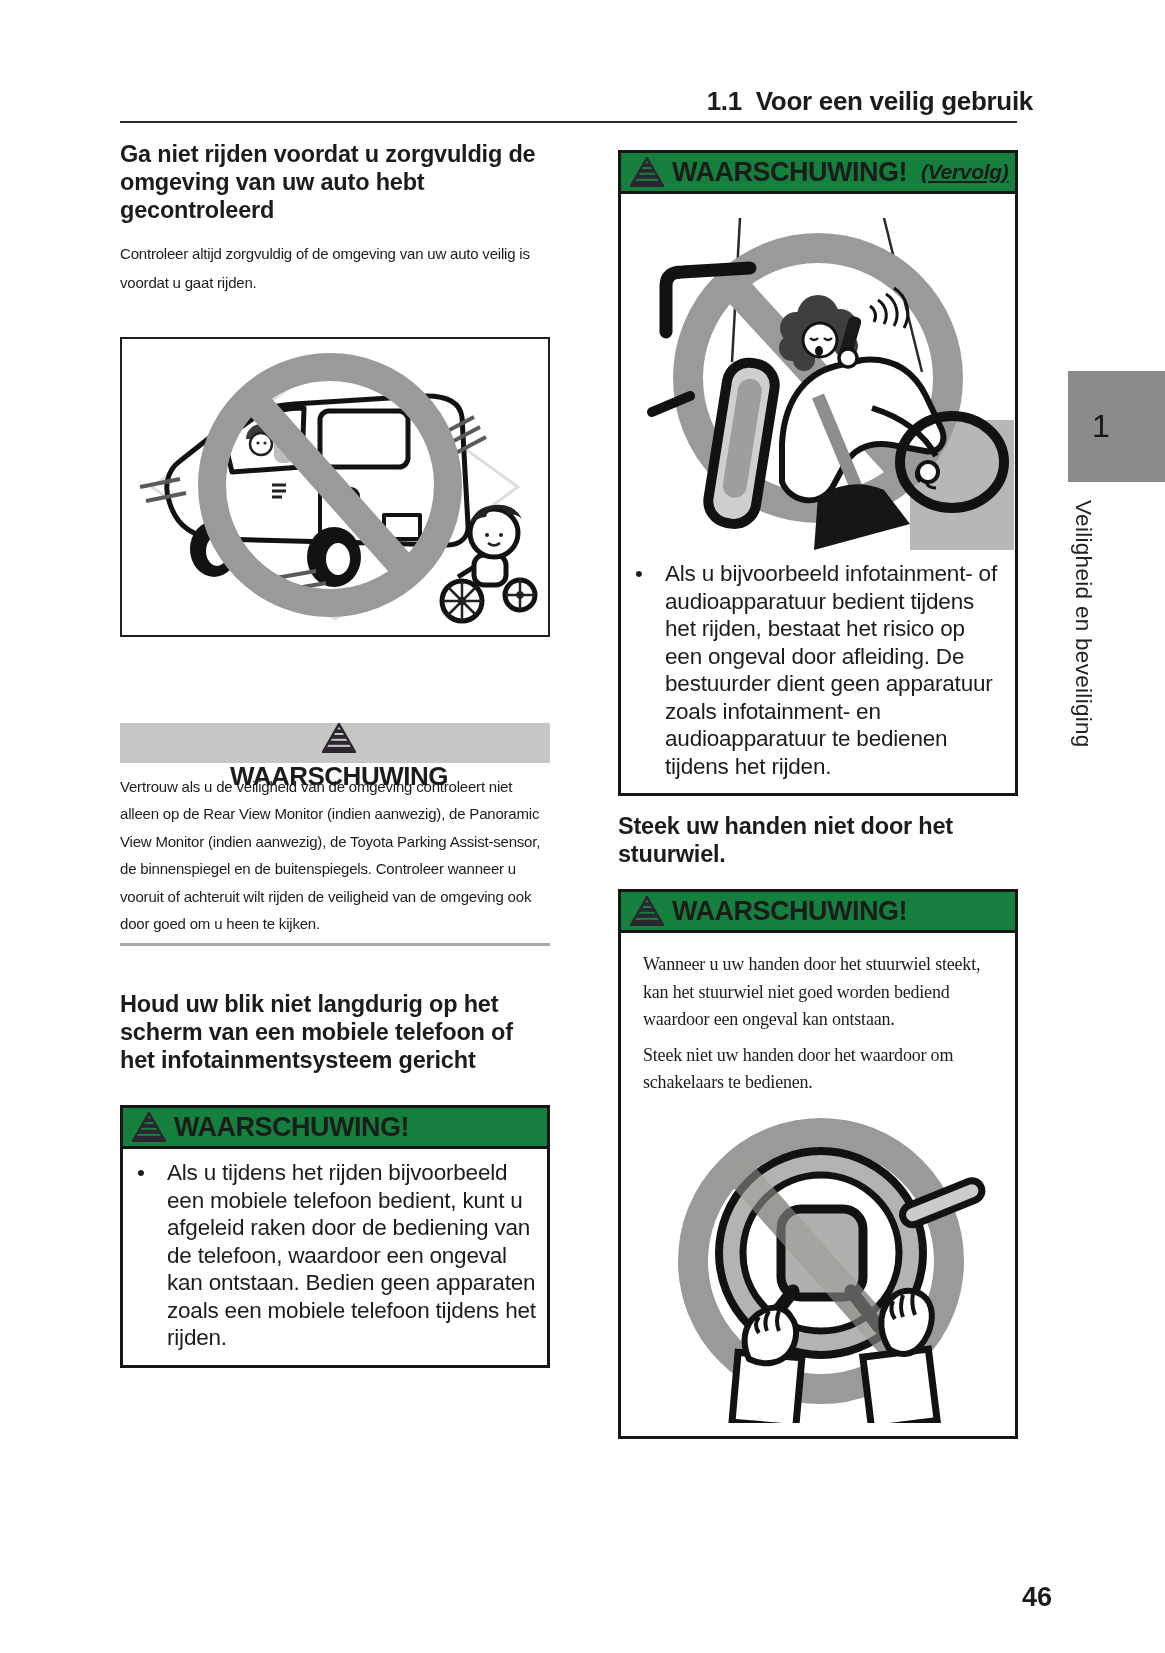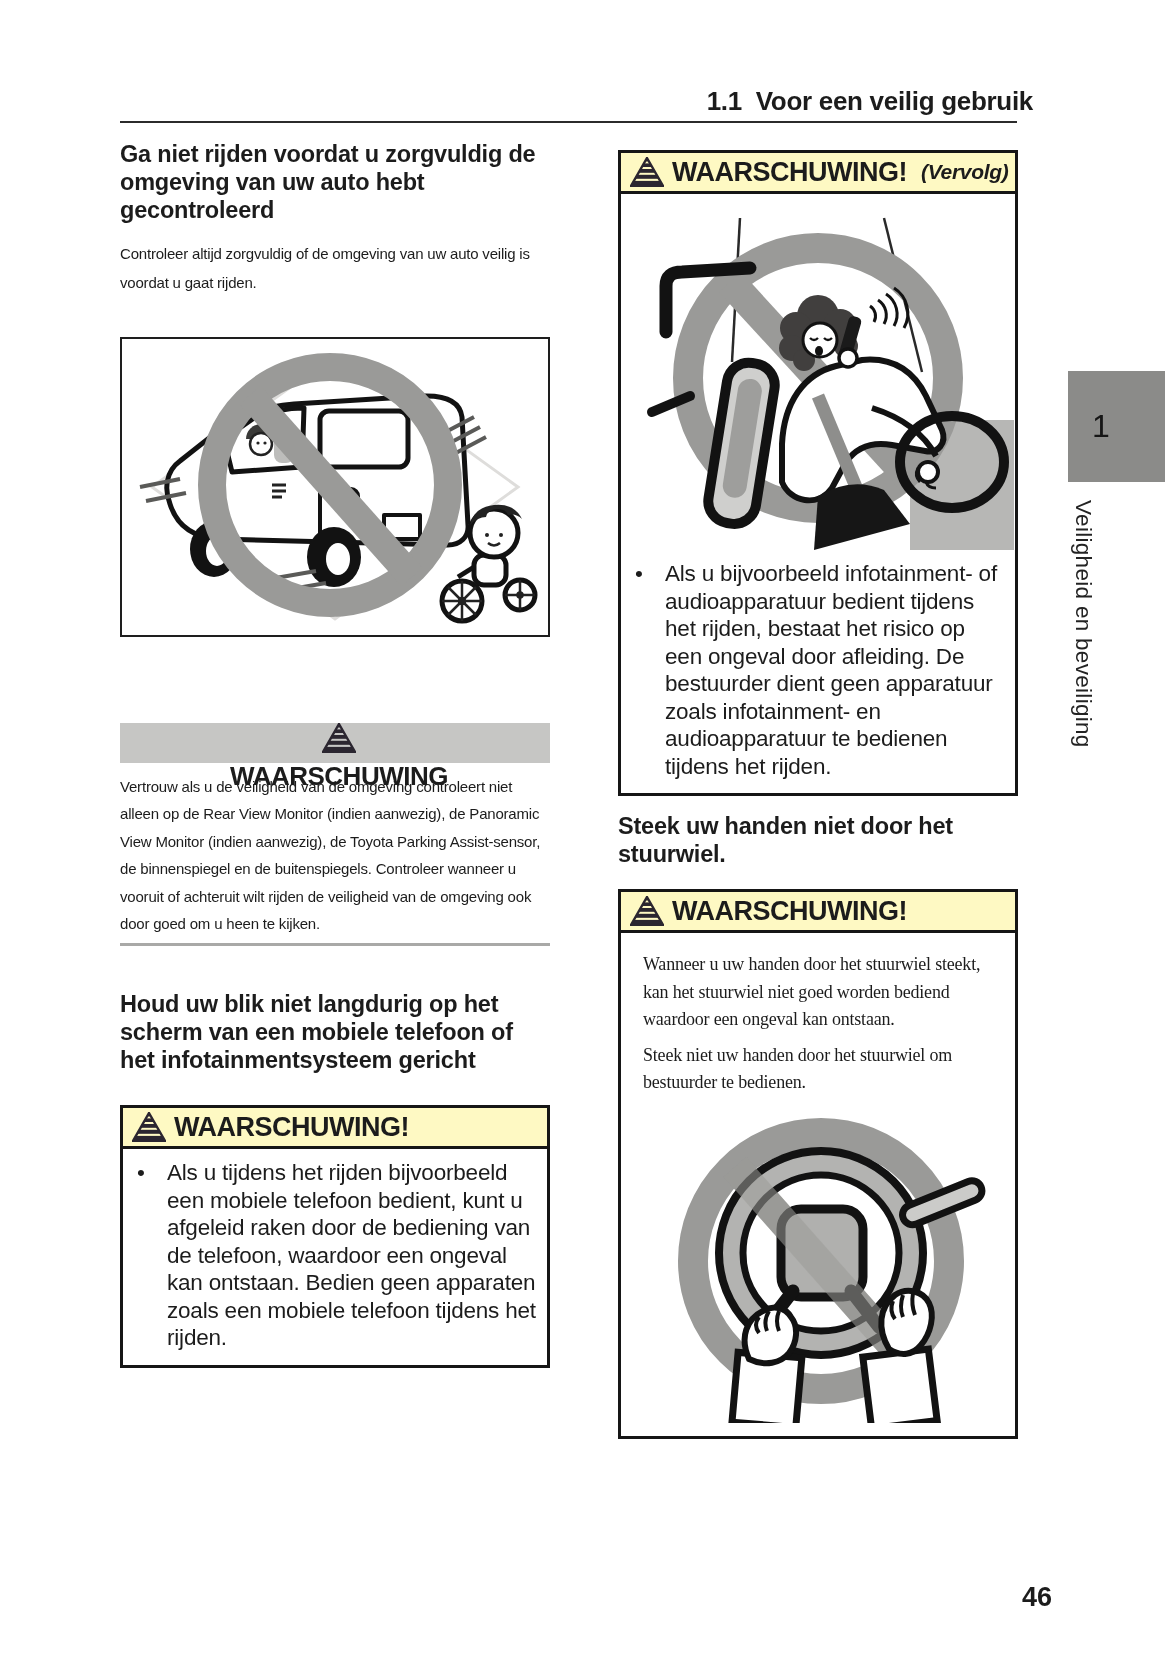--- a/index.html
+++ b/index.html
@@ -37,7 +37,7 @@
   .warn-pink{border:3px solid #161616;background:#fff;}
   .wp-left{margin-top:31px;}
   .pink-header{
-    background:#fef9c3;border-bottom:3px solid #161616;height:38px;
+    background:#15803d;border-bottom:3px solid #161616;height:38px;
     display:flex;align-items:center;gap:8px;padding-left:9px;
     font-size:27px;font-weight:700;letter-spacing:-0.5px;
   }

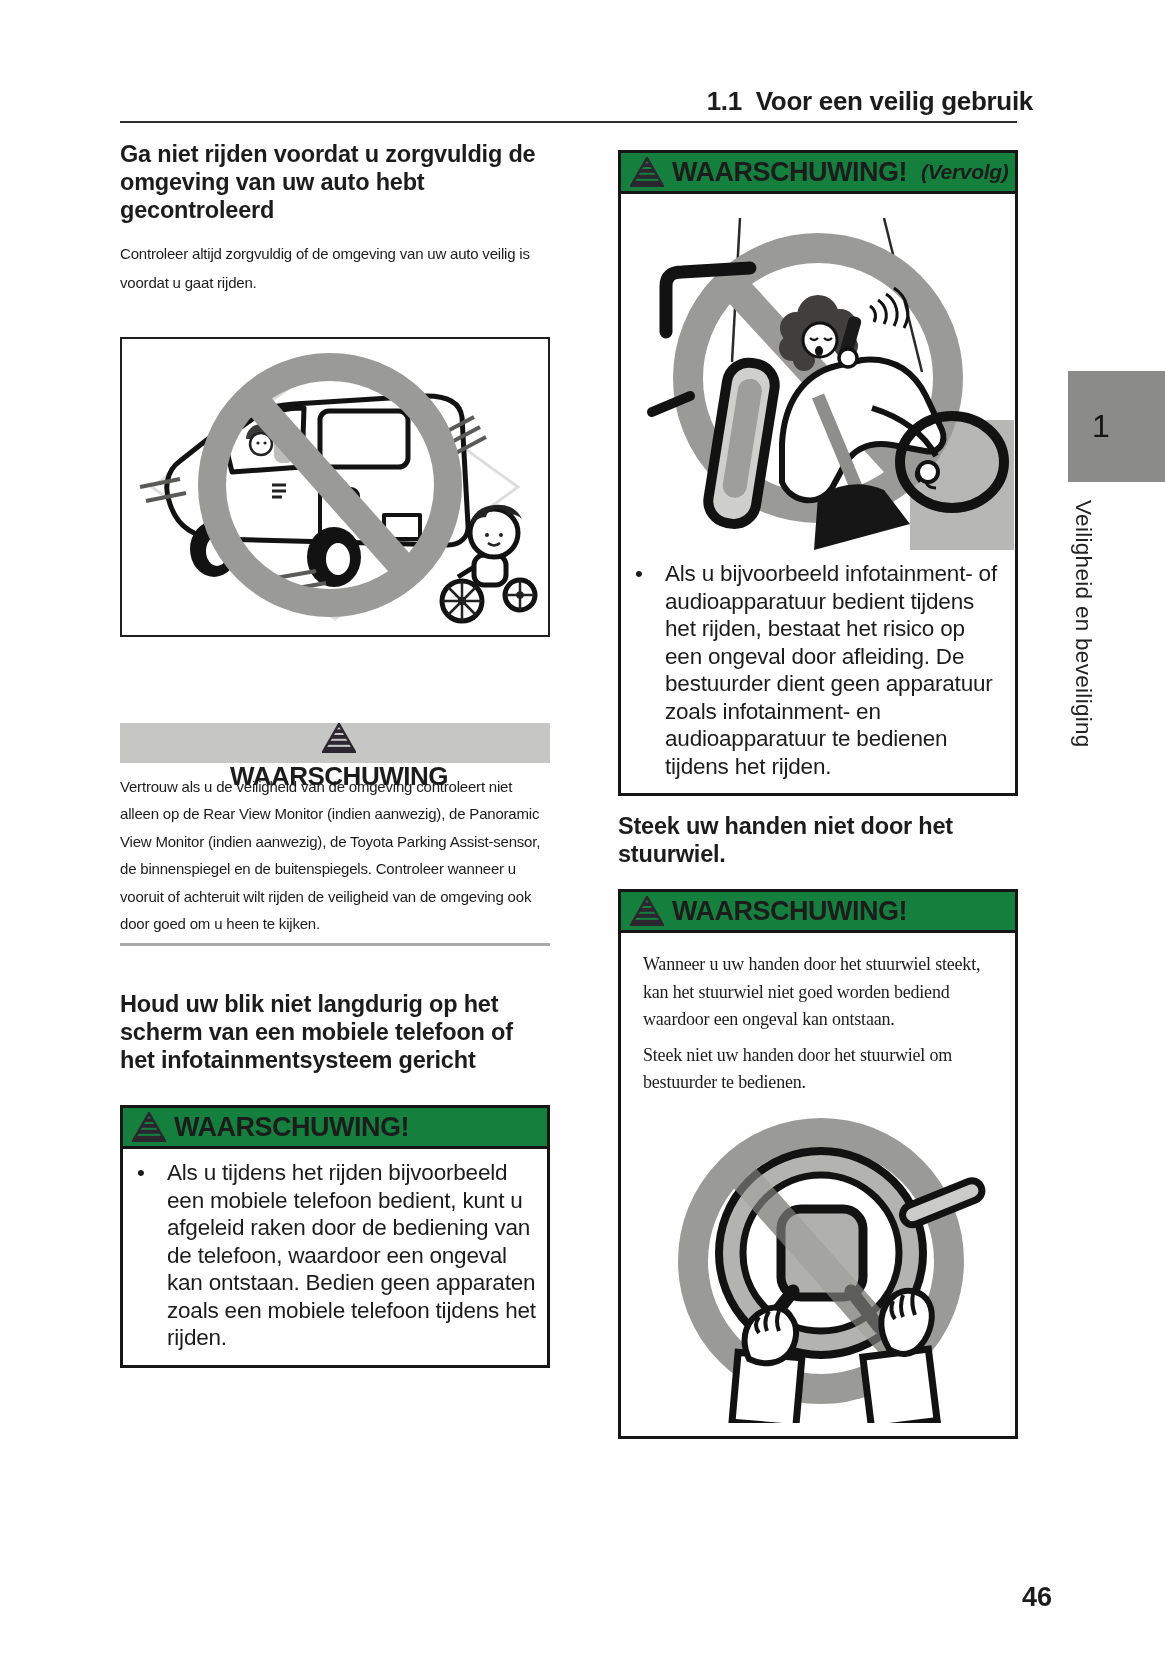--- a/index.html
+++ b/index.html
@@ -41,7 +41,7 @@
     display:flex;align-items:center;gap:8px;padding-left:9px;
     font-size:27px;font-weight:700;letter-spacing:-0.5px;
   }
-  .pink-suffix{font-size:21px;font-style:italic;font-weight:700;margin-left:6px;letter-spacing:-0.3px;}
+  .pink-suffix{font-size:21px;font-style:italic;font-weight:700;margin-left:6px;letter-spacing:-0.3px;text-decoration:underline;}
   .pink-body{padding:10px 8px 13px 10px;}
   .bullet{display:flex;font-size:22.5px;line-height:27.5px;letter-spacing:-0.2px;}
   .bullet .dot{width:30px;flex:none;text-align:left;padding-left:4px;}

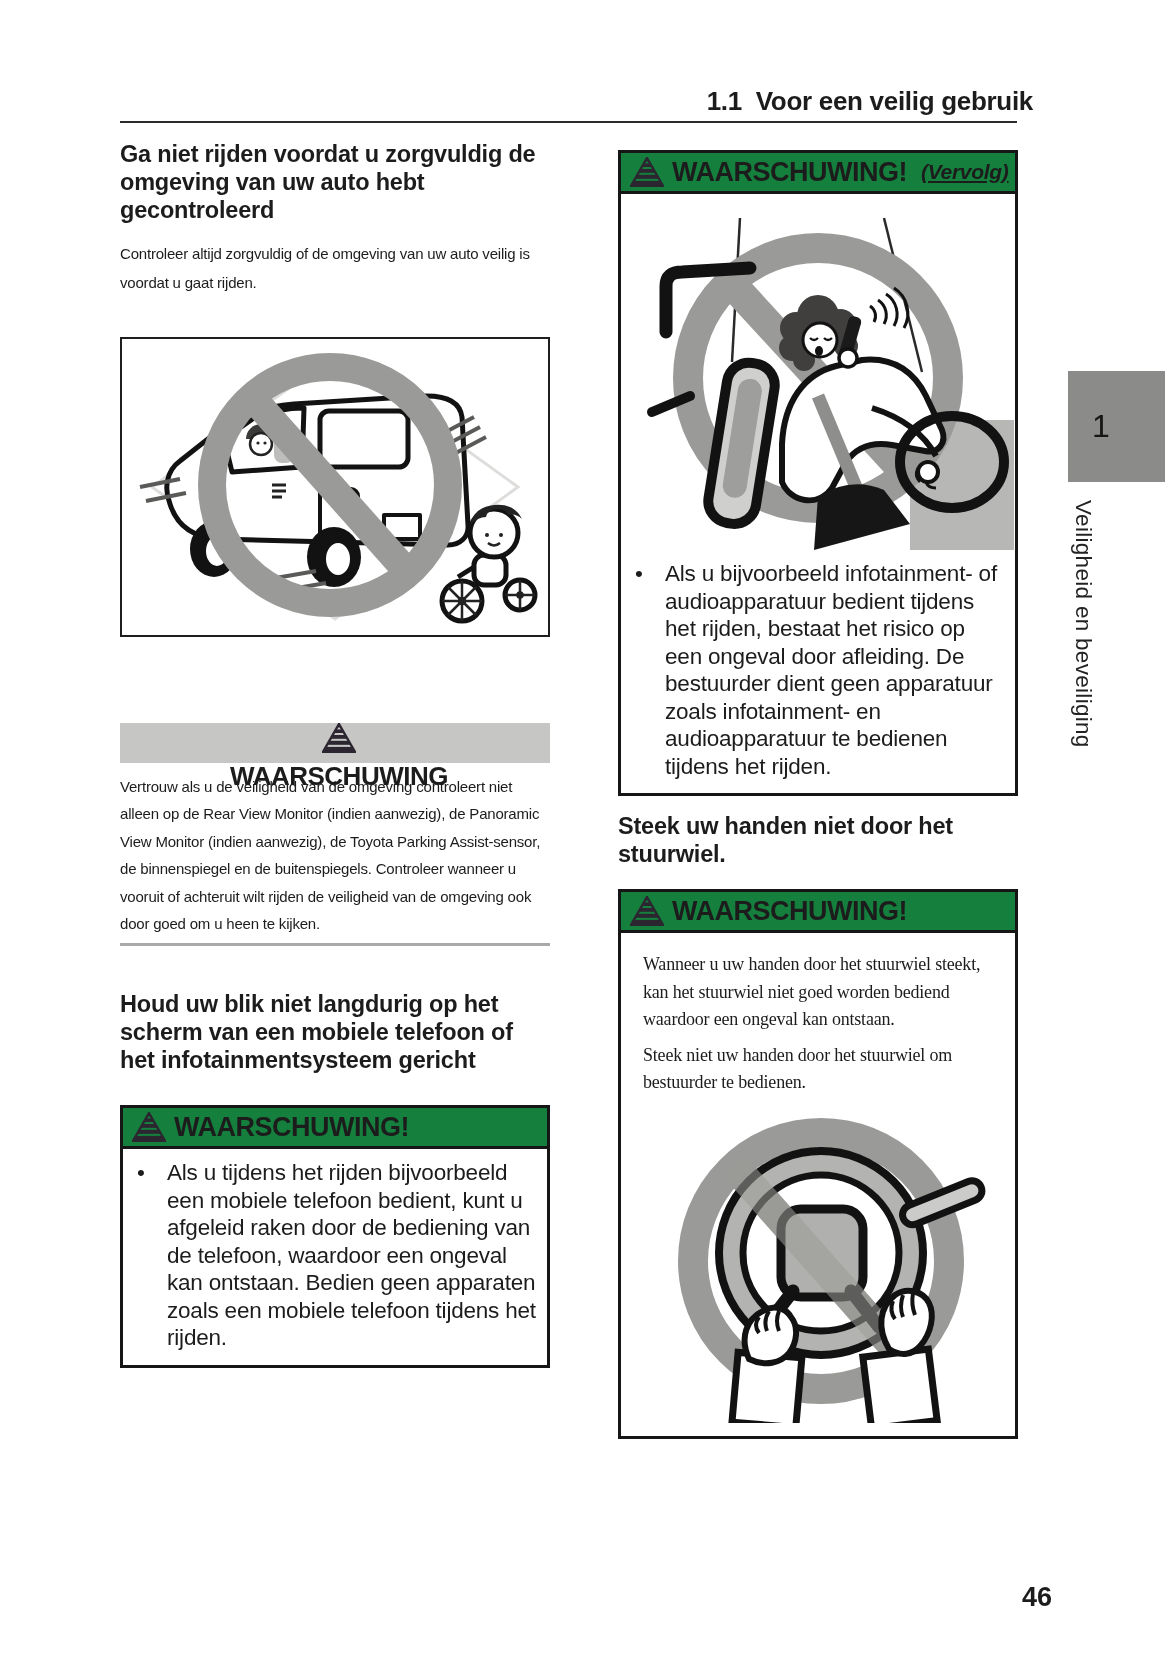--- a/index.html
+++ b/index.html
@@ -309,7 +309,7 @@
       </div>
       <div class="pink-body">
         <p class="wp-para">Wanneer u uw handen door het stuurwiel steekt, kan het stuurwiel niet goed worden bediend waardoor een ongeval kan ontstaan.</p>
-        <p class="wp-para">Steek niet uw handen door het stuurwiel om bestuurder te bedienen.</p>
+        <p class="wp-para">Steek niet uw handen door het waardoor om schakelaars te bedienen.</p>
         <div class="inner-fig">
           <svg width="380" height="318" viewBox="0 0 380 318">
 

